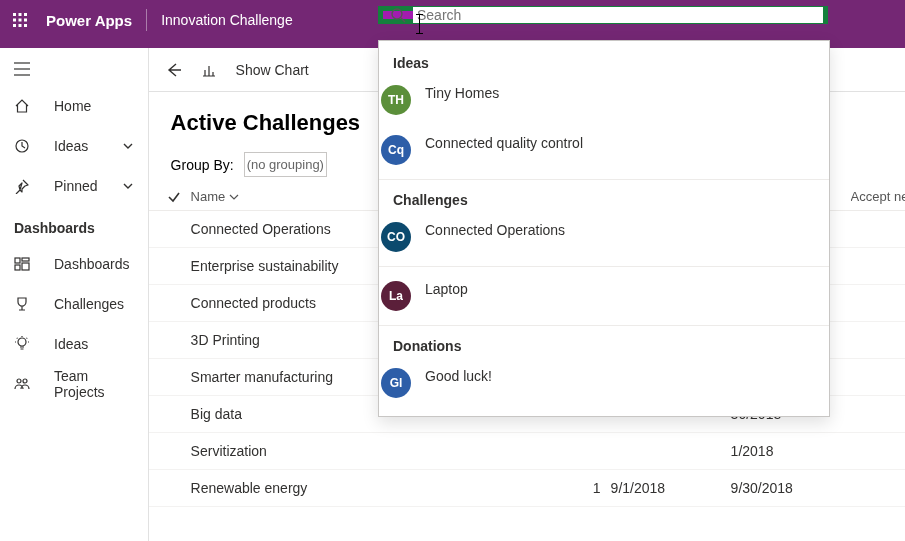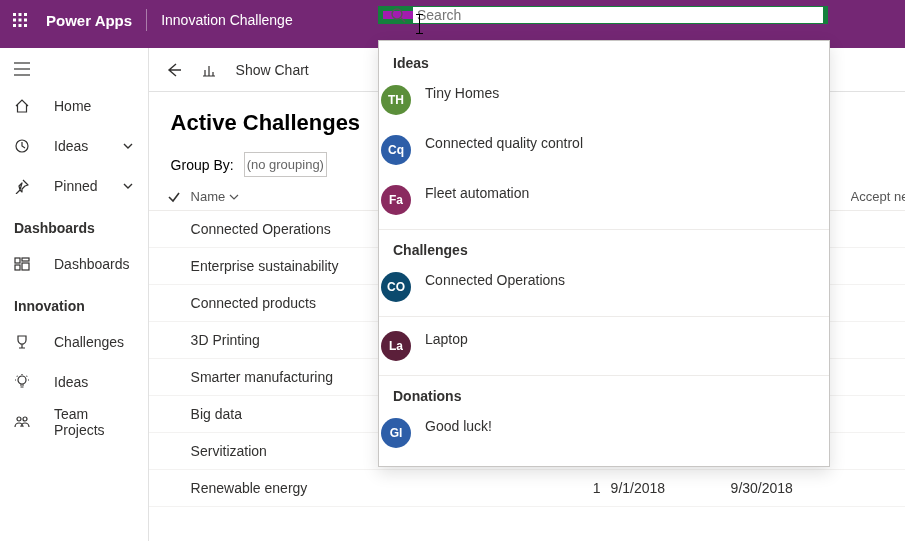--- a/index.html
+++ b/index.html
@@ -312,10 +312,6 @@
         <span class="avatar" style="background:#2d5ea8">Cq</span>
         <span>Connected quality control</span>
       </div>
-      <div class="dd-item">
-        <span class="avatar" style="background:#8a2a5f">Fa</span>
-        <span>Fleet automation</span>
-      </div>
       <div class="dd-divider"></div>
       <div class="dd-section">Challenges</div>
       <div class="dd-item">

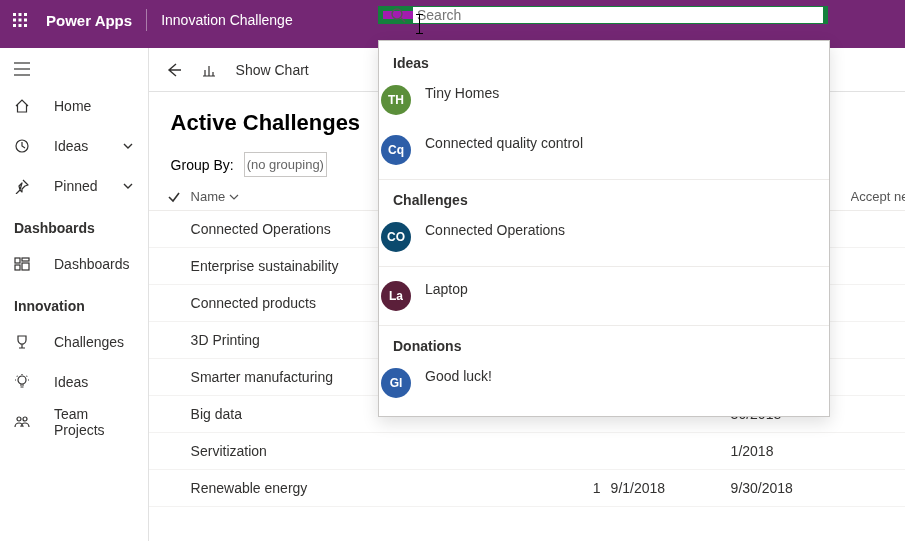--- a/index.html
+++ b/index.html
@@ -158,7 +158,6 @@
       <span>Dashboards</span>
     </div>
 
-    <div class="nav-section bold">Innovation</div>
     <div class="nav-item">
       <span>
           <svg width="16" height="16" viewBox="0 0 16 16" fill="none" stroke="#323130" stroke-width="1.2">

